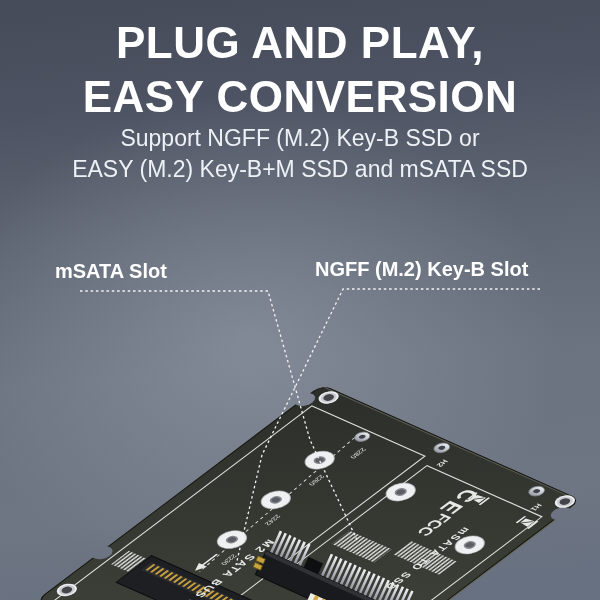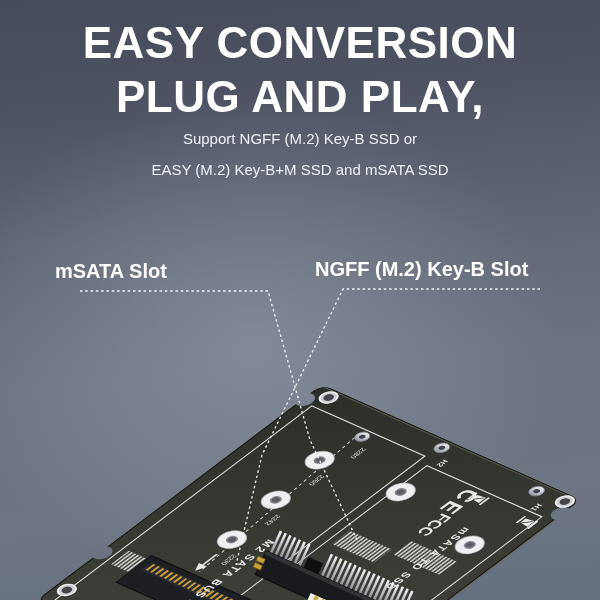--- a/index.html
+++ b/index.html
@@ -32,8 +32,8 @@
 <div id="stage">
 
   <div class="title">
+    <div>PLUG AND PLAY,</div>
     <div>EASY CONVERSION</div>
-    <div>PLUG AND PLAY,</div>
   </div>
 
   <div class="subtitle">

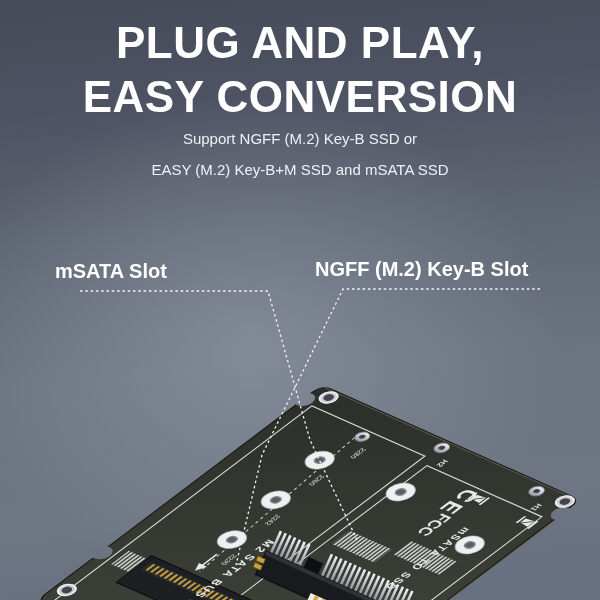--- a/index.html
+++ b/index.html
@@ -16,7 +16,7 @@
   }
   .subtitle{
     position:absolute;top:123px;left:0;width:600px;text-align:center;
-    color:#eef1f6;font-weight:400;font-size:15px;line-height:31px;
+    color:#eef1f6;font-weight:400;font-size:23px;line-height:31px;
   }
   .callout{
     position:absolute;color:#ffffff;font-weight:bold;font-size:20px;text-align:left;

